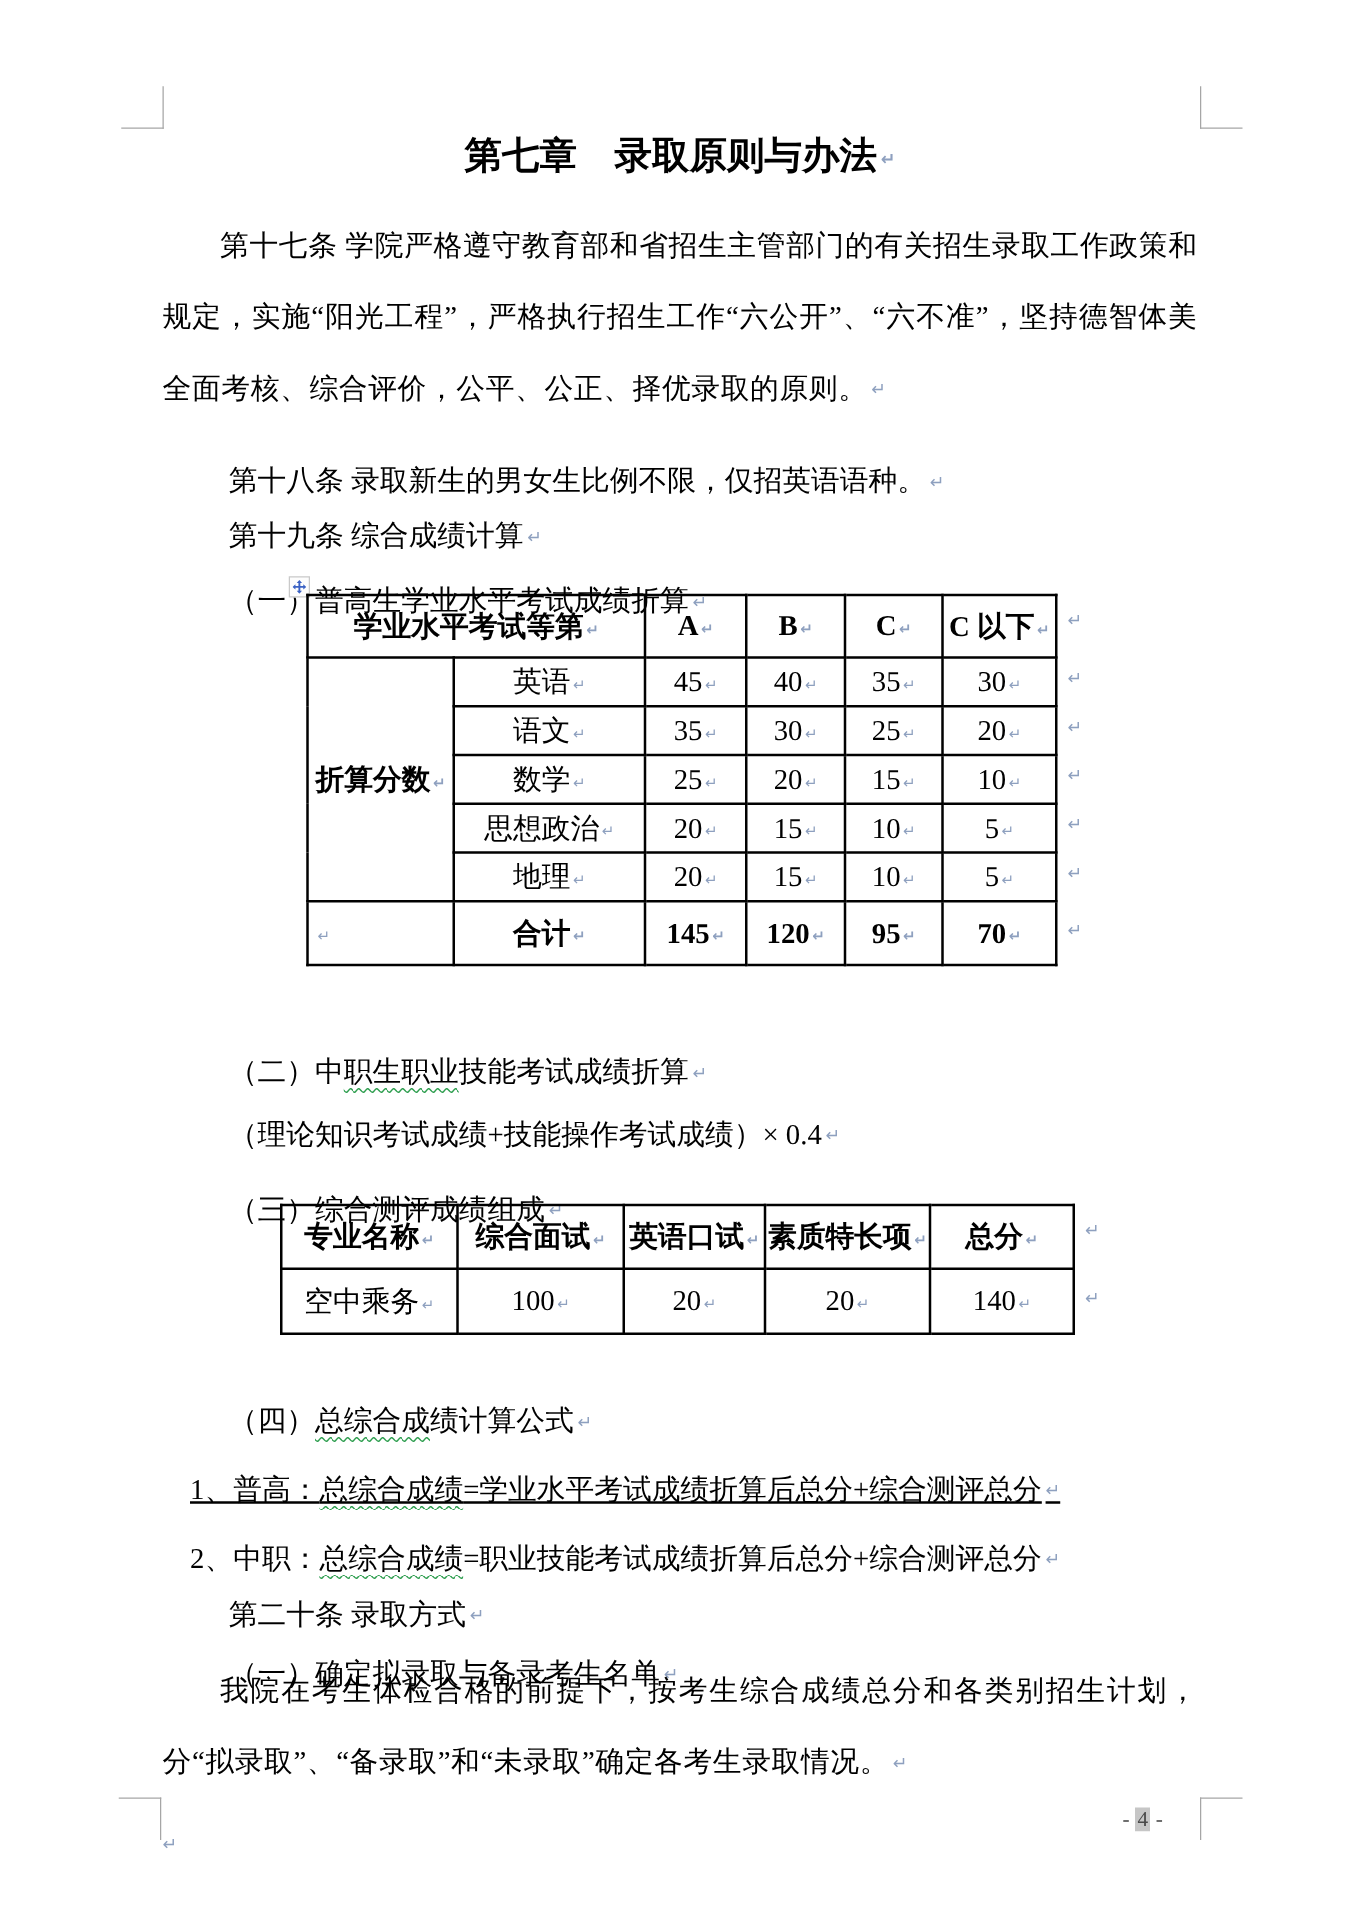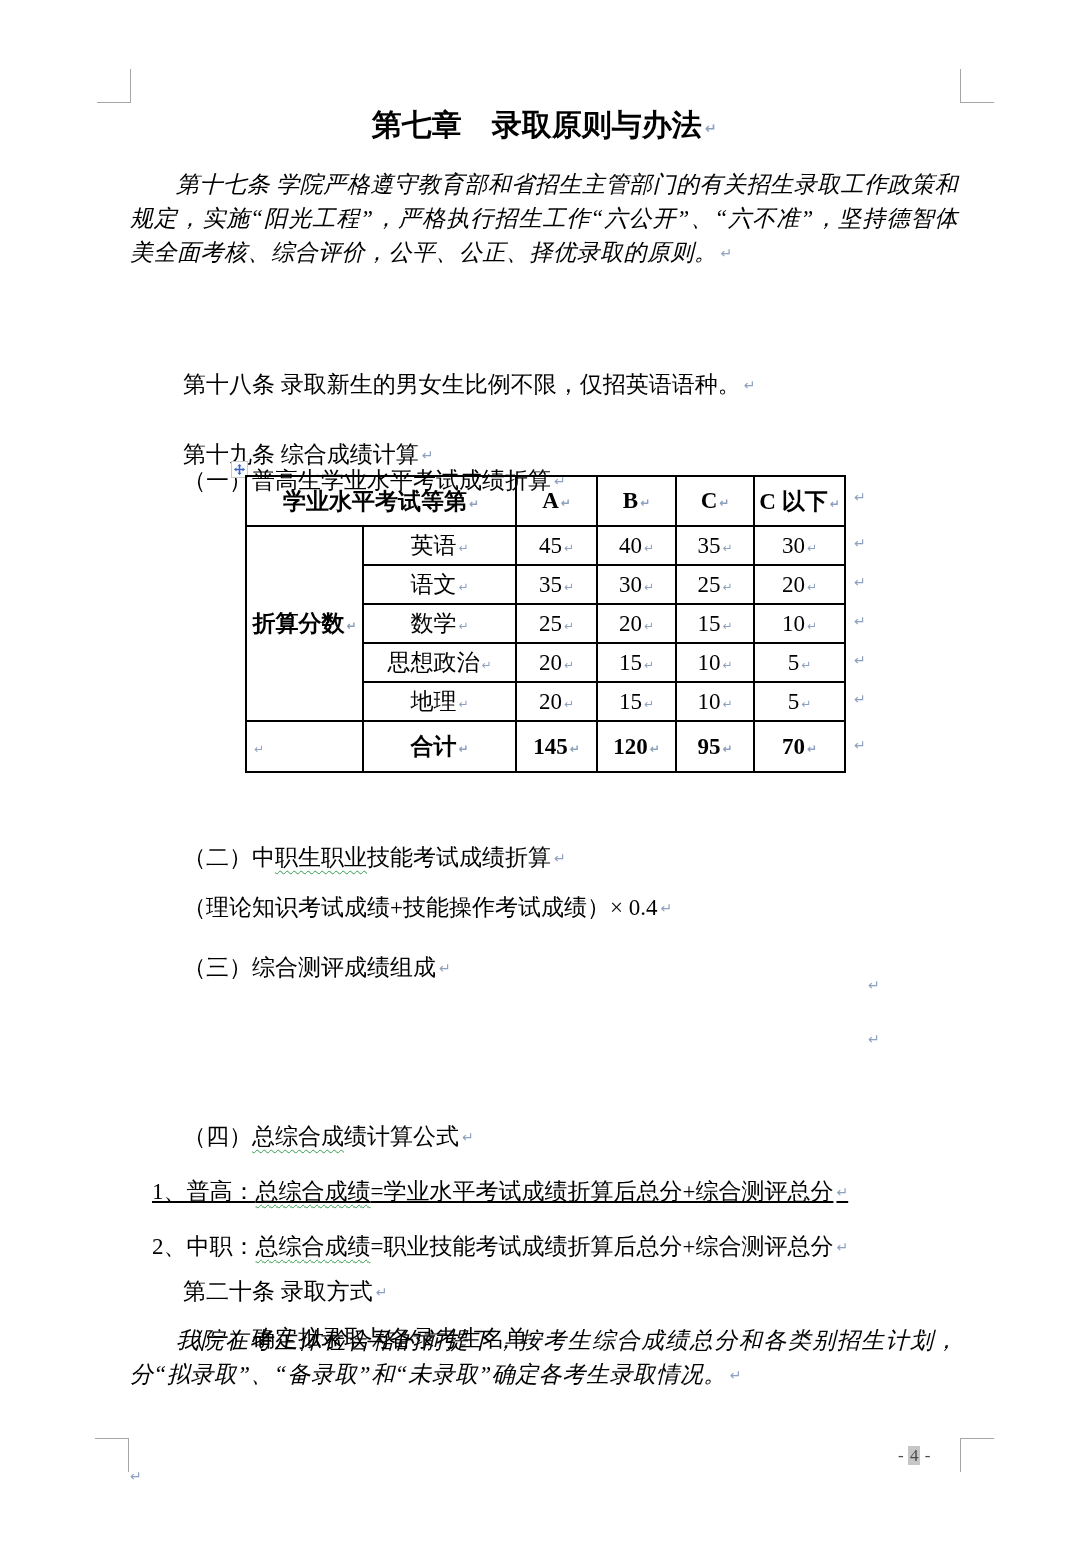--- a/index.html
+++ b/index.html
@@ -10,7 +10,7 @@
   }
   .abs { position:absolute; }
   .line { white-space:nowrap; font-size:23px; line-height:36px;margin-top:37px; }
-  .para { font-size:23px; line-height:34px; text-align:justify; letter-spacing:0.5px;font-style:italic; }
+  .para { font-size:23px; line-height:57px; text-align:justify; letter-spacing:0.5px; }
   .indent2 { text-indent:2em; }
   .bold { font-weight:bold; }
   .pilcrow { color:#8ea0bf; font-size:14px; margin-left:3px; vertical-align:2px; font-family:"DejaVu Sans",sans-serif; }

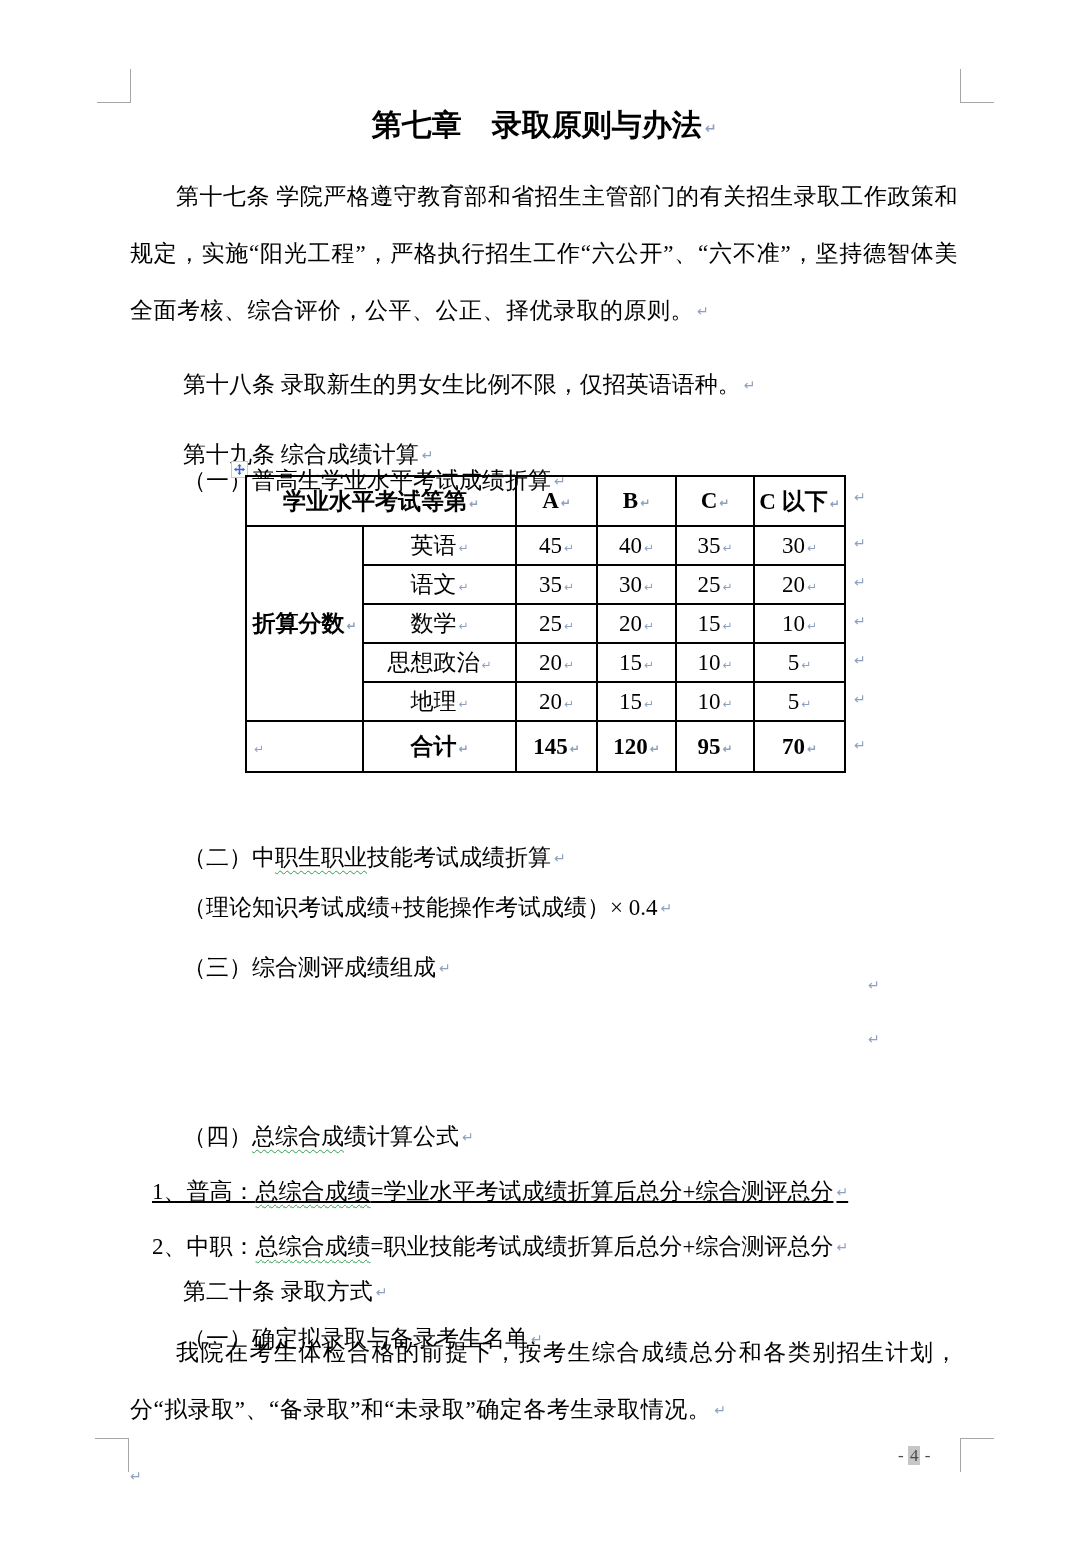--- a/index.html
+++ b/index.html
@@ -60,7 +60,7 @@
 
 <div class="abs line" style="left:183px; top:330px;"><span>第十八条 录取新生的男女生比例不限，仅招英语语种。</span><span class="pilcrow">↵</span></div>
 
-<div class="abs line" style="left:183px; top:400px;text-align:center;"><span>第十九条 综合成绩计算</span><span class="pilcrow">↵</span></div>
+<div class="abs line" style="left:183px; top:374px;text-align:center;"><span>第十九条 综合成绩计算</span><span class="pilcrow">↵</span></div>
 
 <div class="abs line" style="left:183px; top:426px;"><span>（一）普高生学业水平考试成绩折算</span><span class="pilcrow">↵</span></div>
 

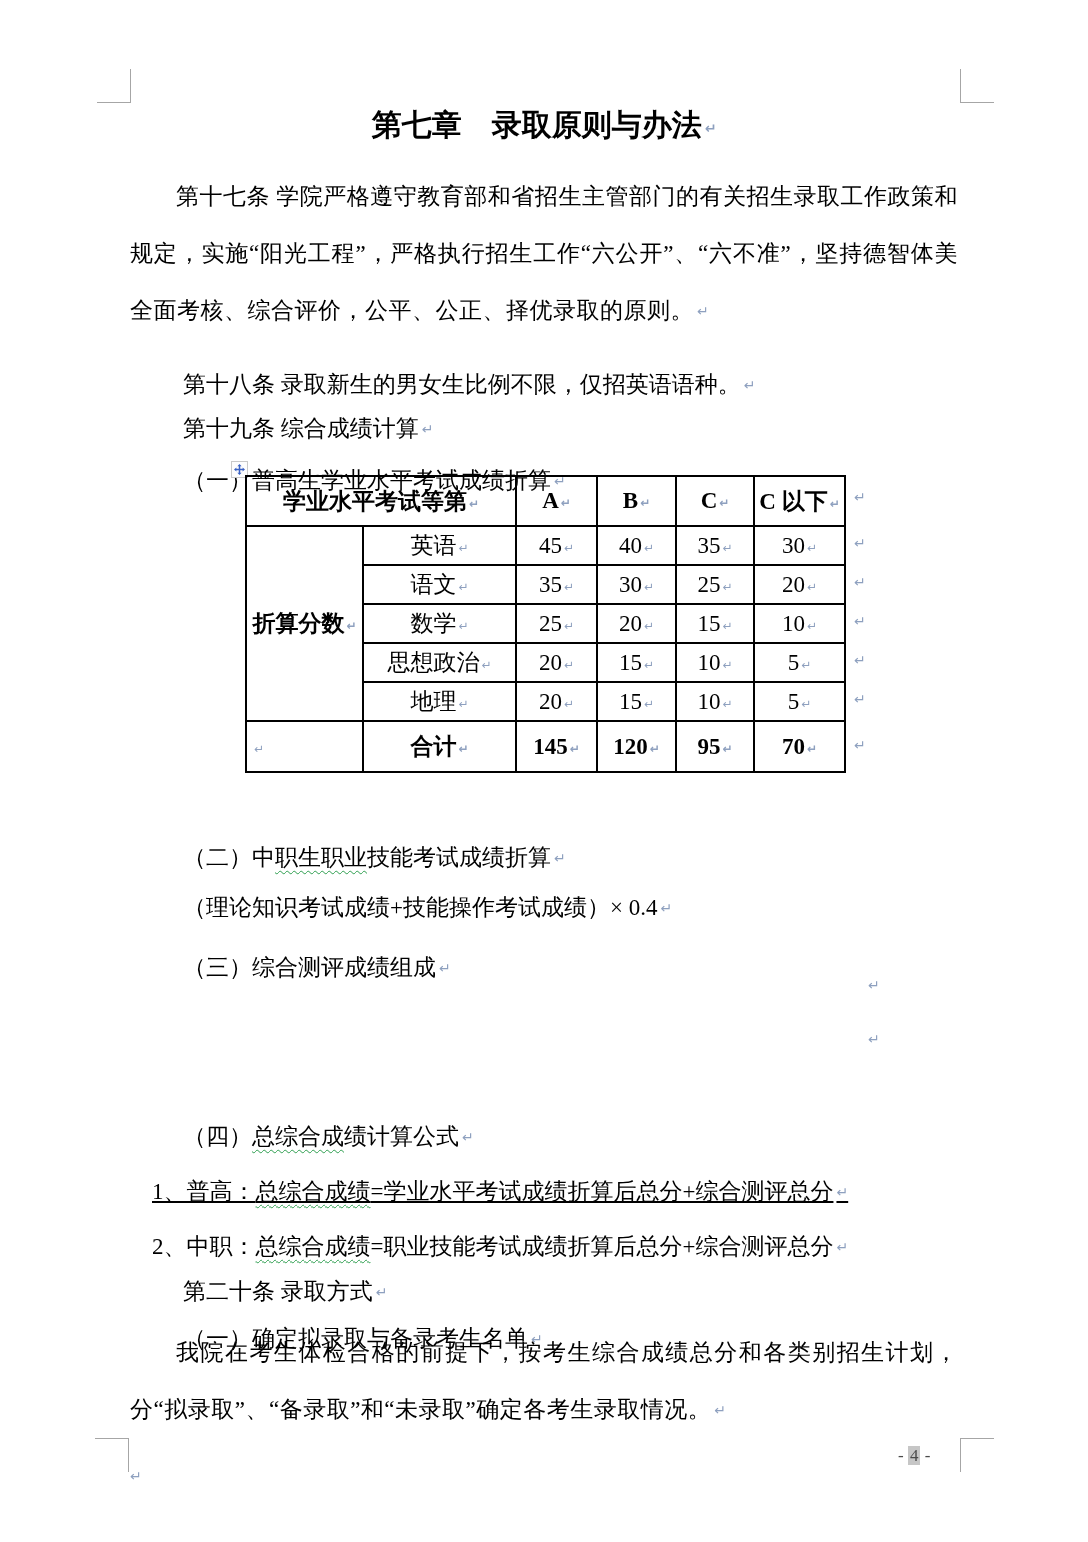--- a/index.html
+++ b/index.html
@@ -159,6 +159,13 @@
         <col style="width:115px">
       </colgroup>
     <tbody>
+        <tr style="height:51px">
+      <th><span>专业名称</span><span class="pilcrow cm">↵</span></th>
+      <th><span>综合面试</span><span class="pilcrow cm">↵</span></th>
+      <th><span>英语口试</span><span class="pilcrow cm">↵</span></th>
+      <th><span>素质特长项</span><span class="pilcrow cm">↵</span></th>
+      <th><span>总分</span><span class="pilcrow cm">↵</span></th>
+    </tr>
   </tbody>
     </table>
   <span class="pilcrow rowmark" style="left:641px; top:14px;">↵</span>

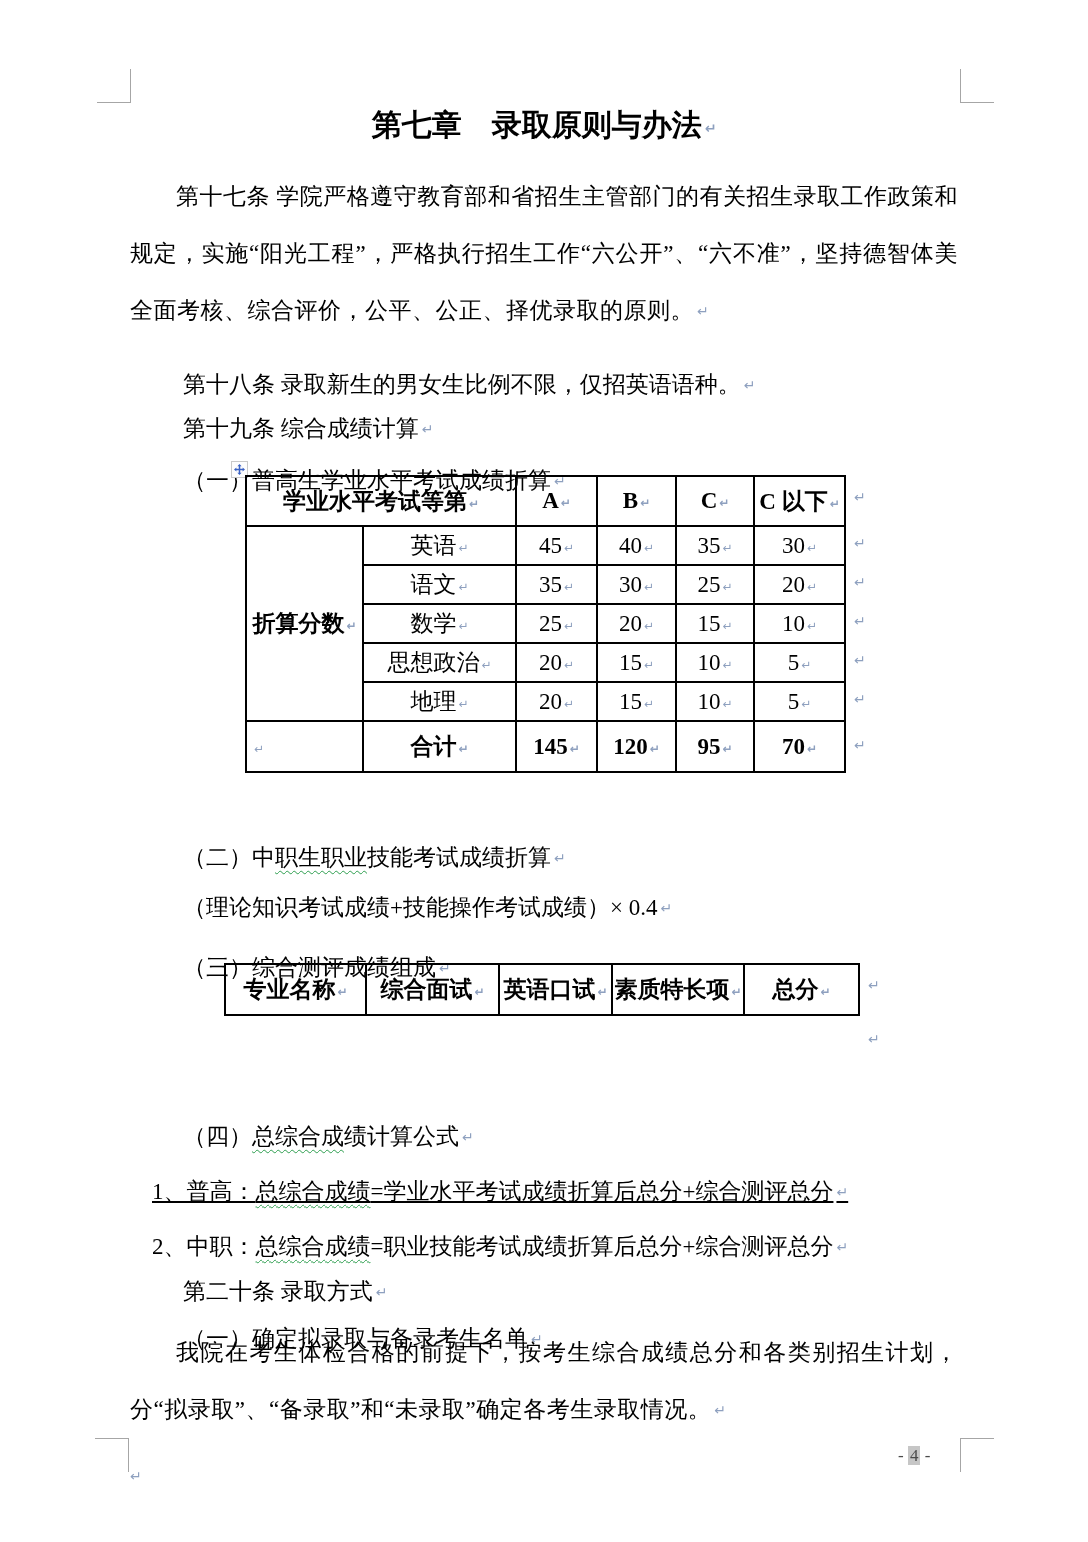--- a/index.html
+++ b/index.html
@@ -166,6 +166,13 @@
       <th><span>素质特长项</span><span class="pilcrow cm">↵</span></th>
       <th><span>总分</span><span class="pilcrow cm">↵</span></th>
     </tr>
+    <tr style="height:52px">
+      <td><span>空中乘务</span><span class="pilcrow cm">↵</span></td>
+      <td><span>100</span><span class="pilcrow cm">↵</span></td>
+      <td><span>20</span><span class="pilcrow cm">↵</span></td>
+      <td><span>20</span><span class="pilcrow cm">↵</span></td>
+      <td><span>140</span><span class="pilcrow cm">↵</span></td>
+    </tr>
   </tbody>
     </table>
   <span class="pilcrow rowmark" style="left:641px; top:14px;">↵</span>

